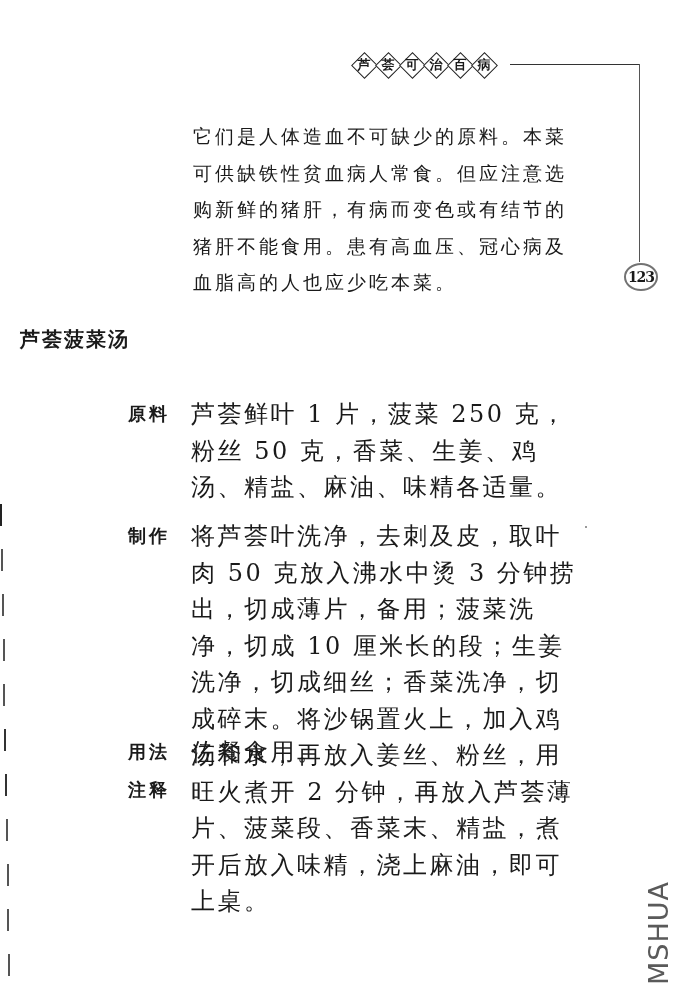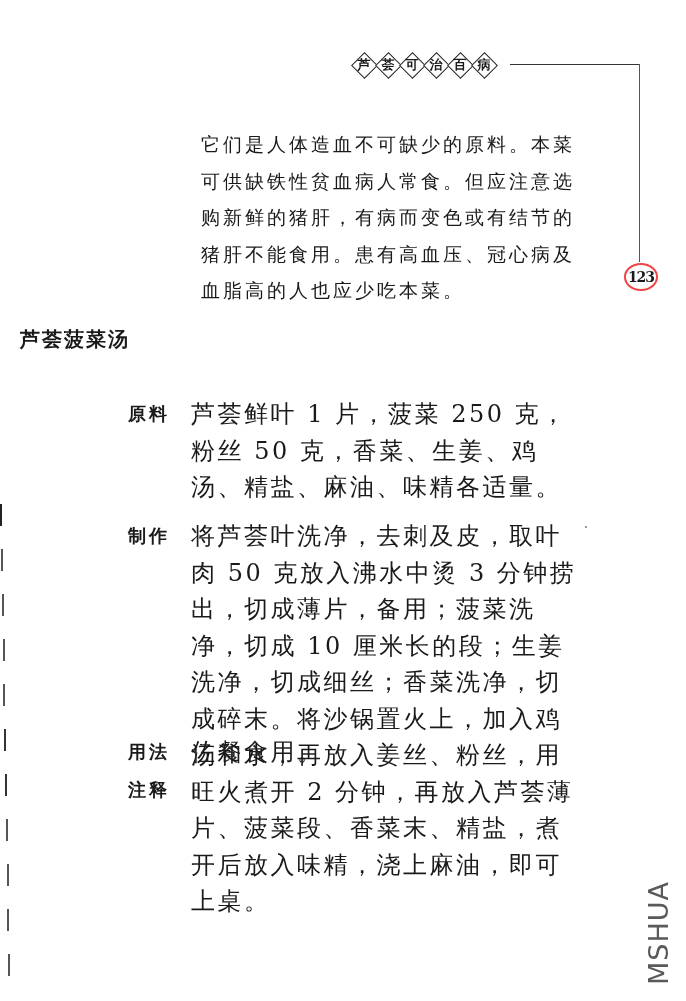--- a/index.html
+++ b/index.html
@@ -90,7 +90,7 @@
       font-size: 19px;
       line-height: 36.5px;
       letter-spacing: 3px;
-      margin: 8px;
+      margin: 0;
     }
     .intro { top: 118px; }
 

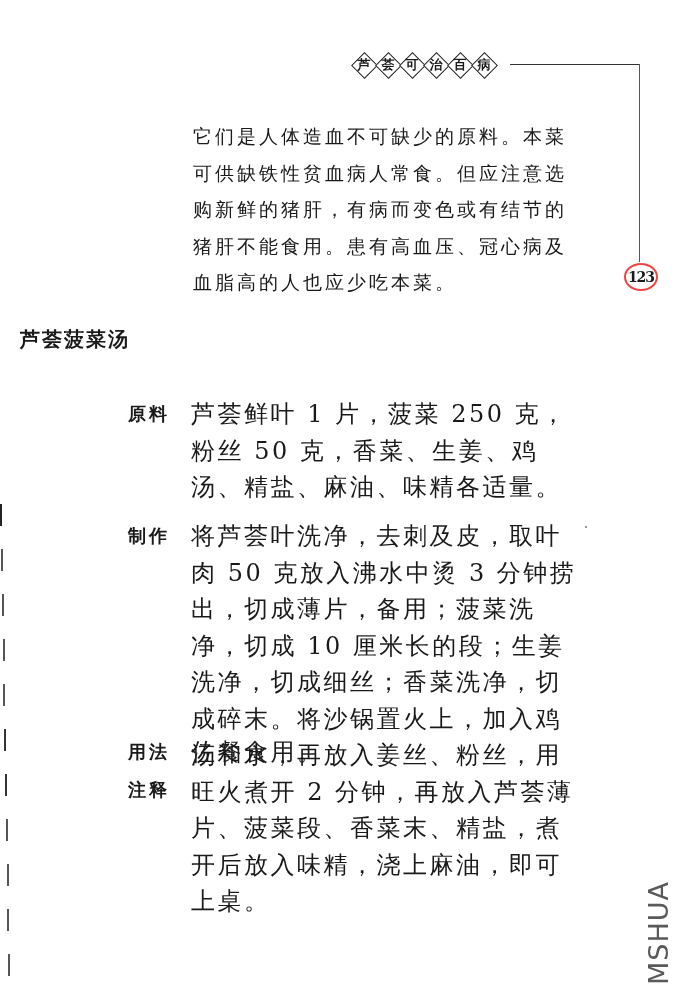--- a/index.html
+++ b/index.html
@@ -72,7 +72,7 @@
       top: 263px;
       width: 30px;
       height: 24px;
-      border: 2px solid #ef4444;
+      border: 2px solid #737373;
       border-radius: 50%;
       text-align: center;
       line-height: 24px;

